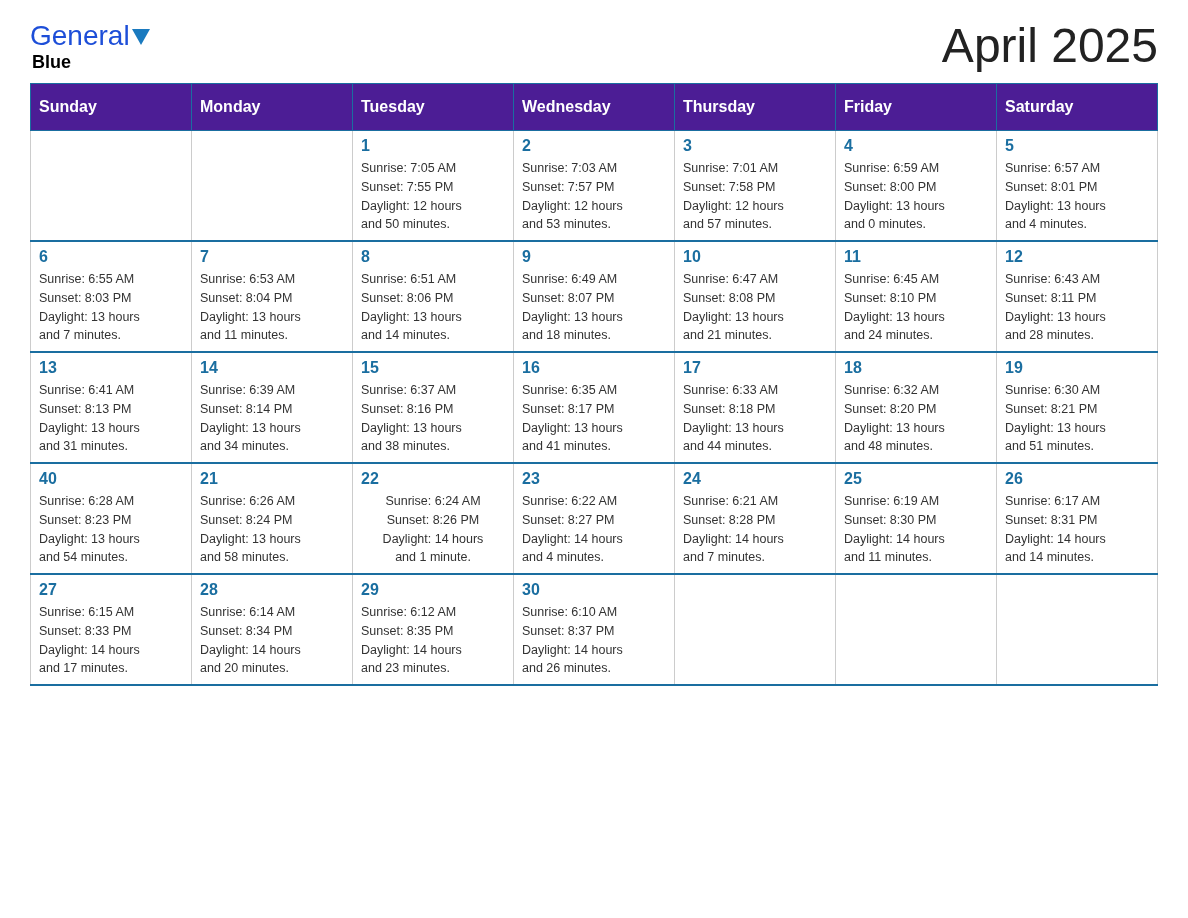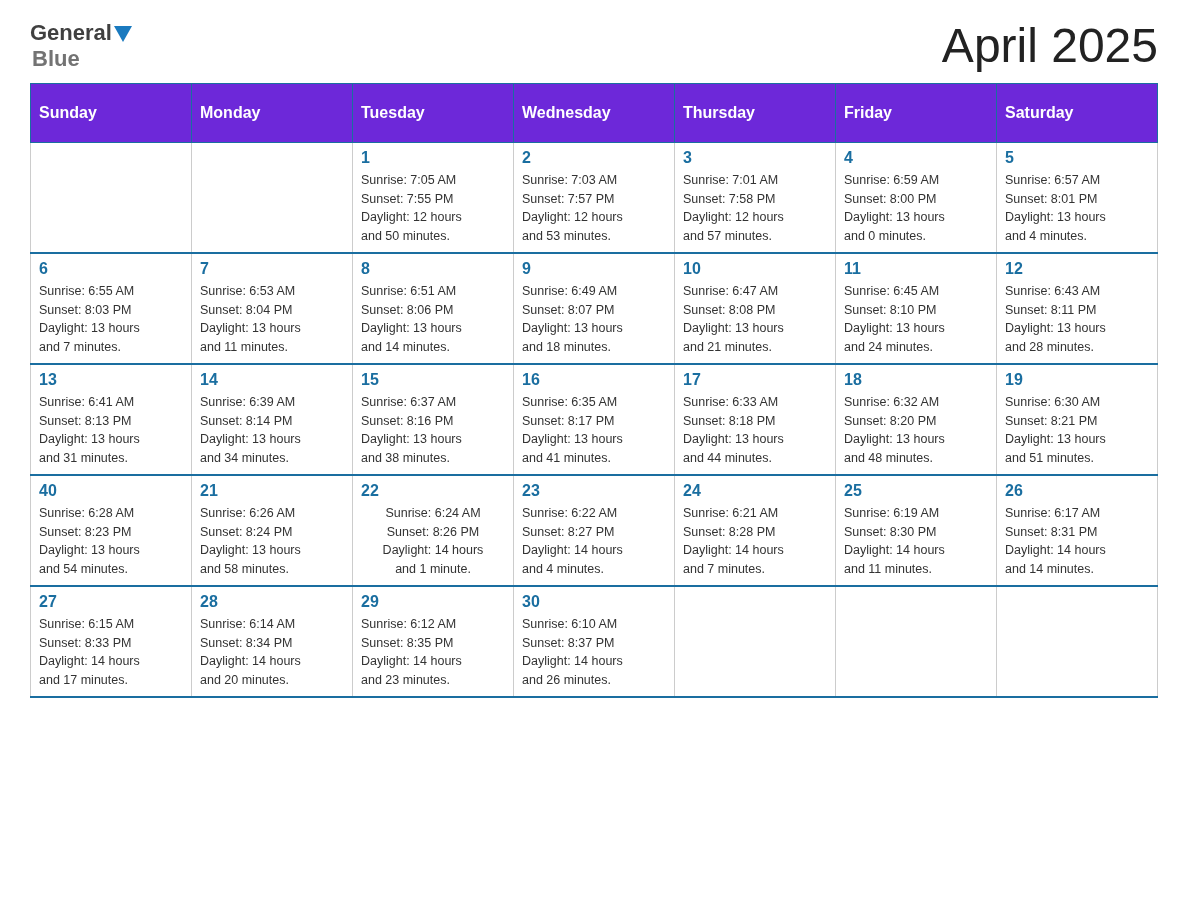--- a/index.html
+++ b/index.html
@@ -22,9 +22,9 @@
       gap: 4px;
     }
     .logo-text-general {
-      font-size: 22px;
-      font-weight: bold;
-      color: #404040;
+      font-size: 28px;
+      font-weight: normal;
+      color: #1d4ed8;
     }
     .logo-text-blue {
       font-size: 22px;

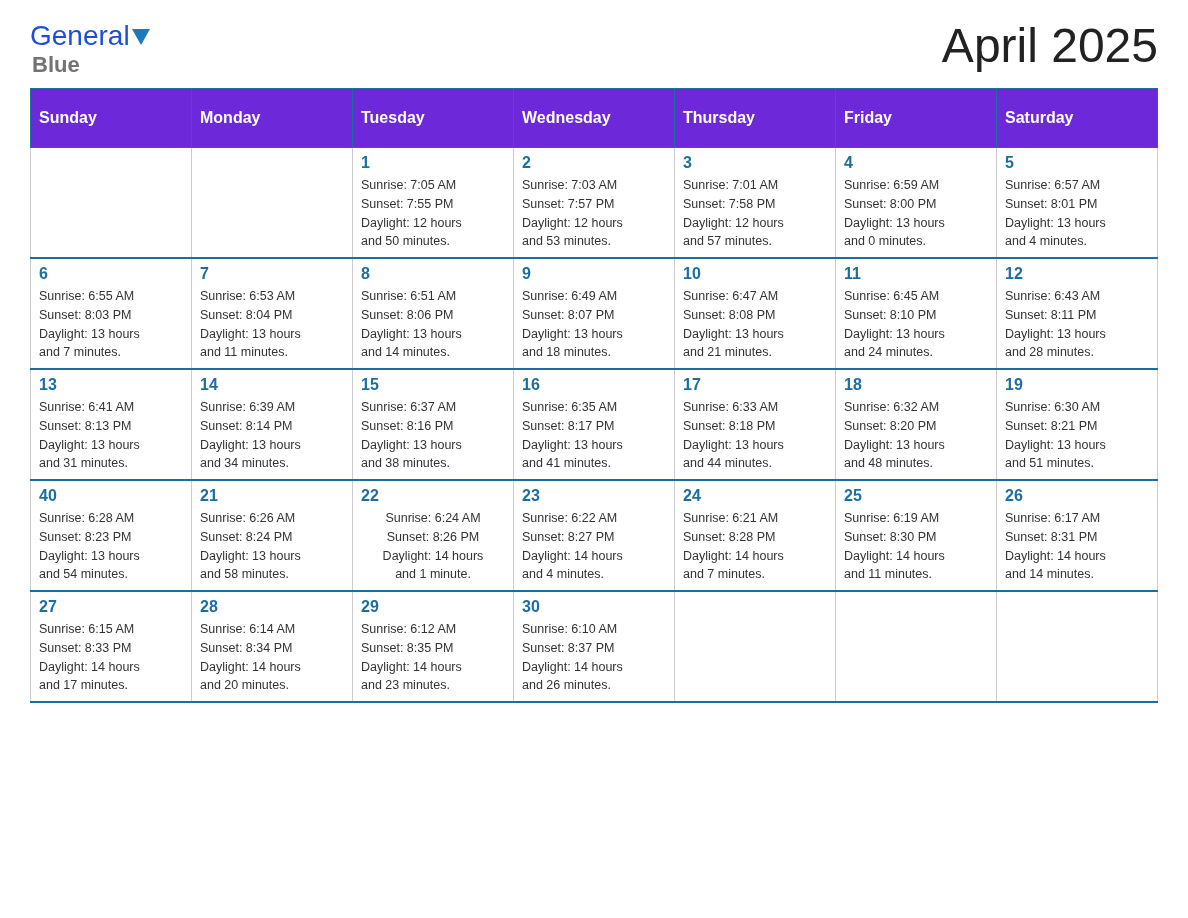--- a/index.html
+++ b/index.html
@@ -27,9 +27,9 @@
       color: #1d4ed8;
     }
     .logo-text-blue {
-      font-size: 22px;
+      font-size: 18px;
       font-weight: bold;
-      color: #737373;
+      color: #000000;
     }
     .title-block {
       text-align: right;

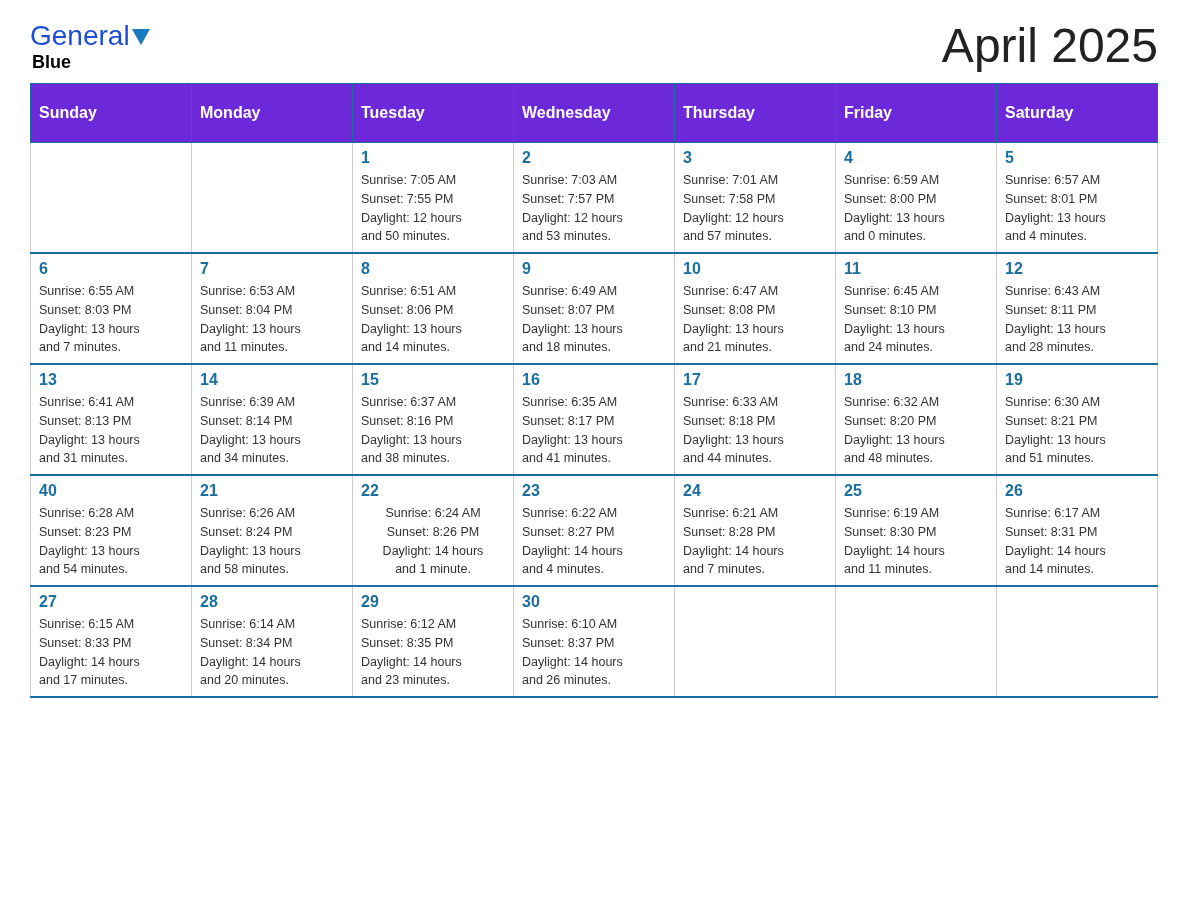--- a/index.html
+++ b/index.html
@@ -51,11 +51,11 @@
       margin-top: 10px;
     }
     thead tr th {
-      background-color: #6d28d9;
+      background-color: #4c1d95;
       color: #ffffff;
       font-size: 16px;
       font-weight: bold;
-      padding: 20px 8px;
+      padding: 14px 8px;
       text-align: left;
       border: 1px solid #1a6ea0;
     }

